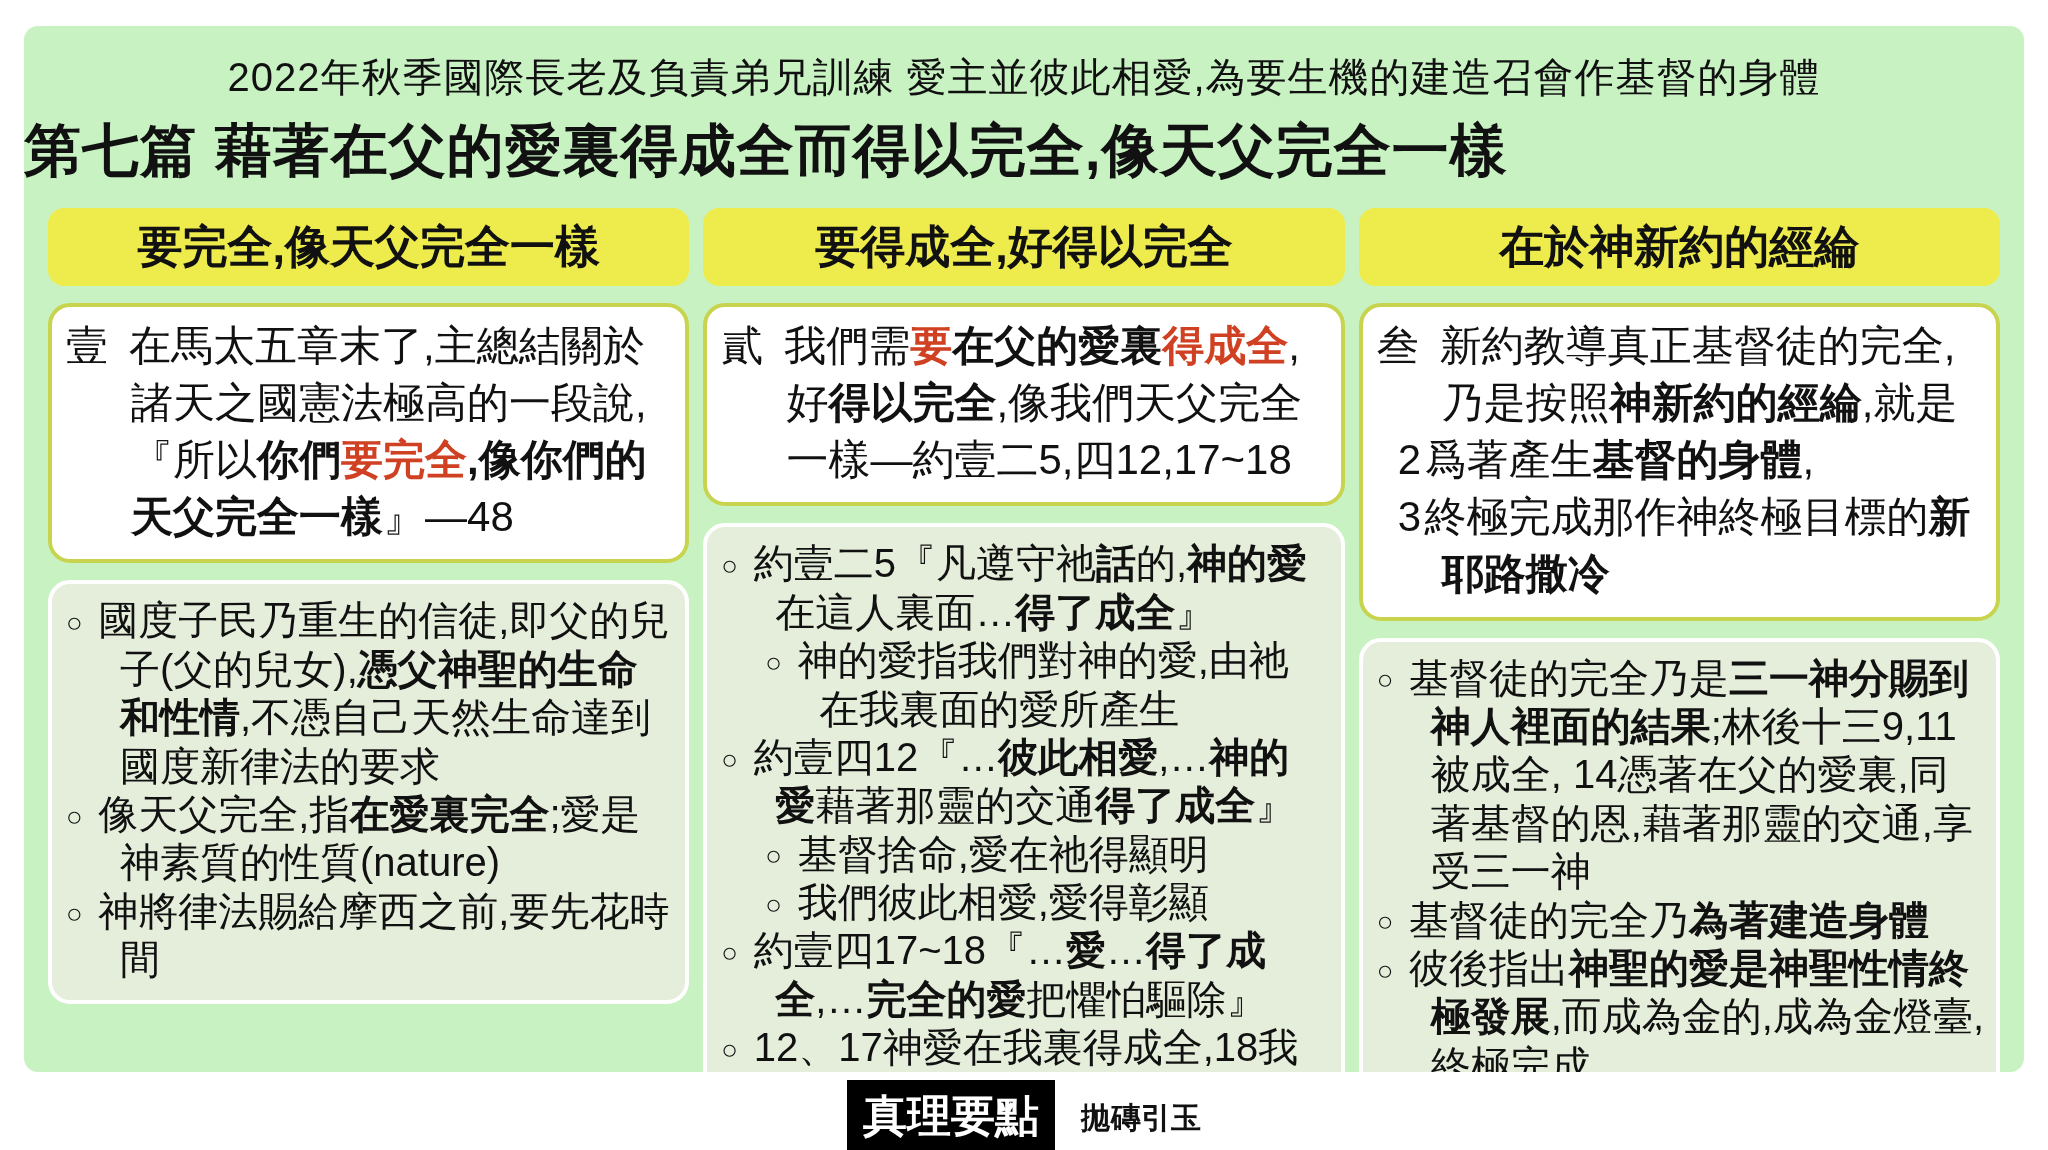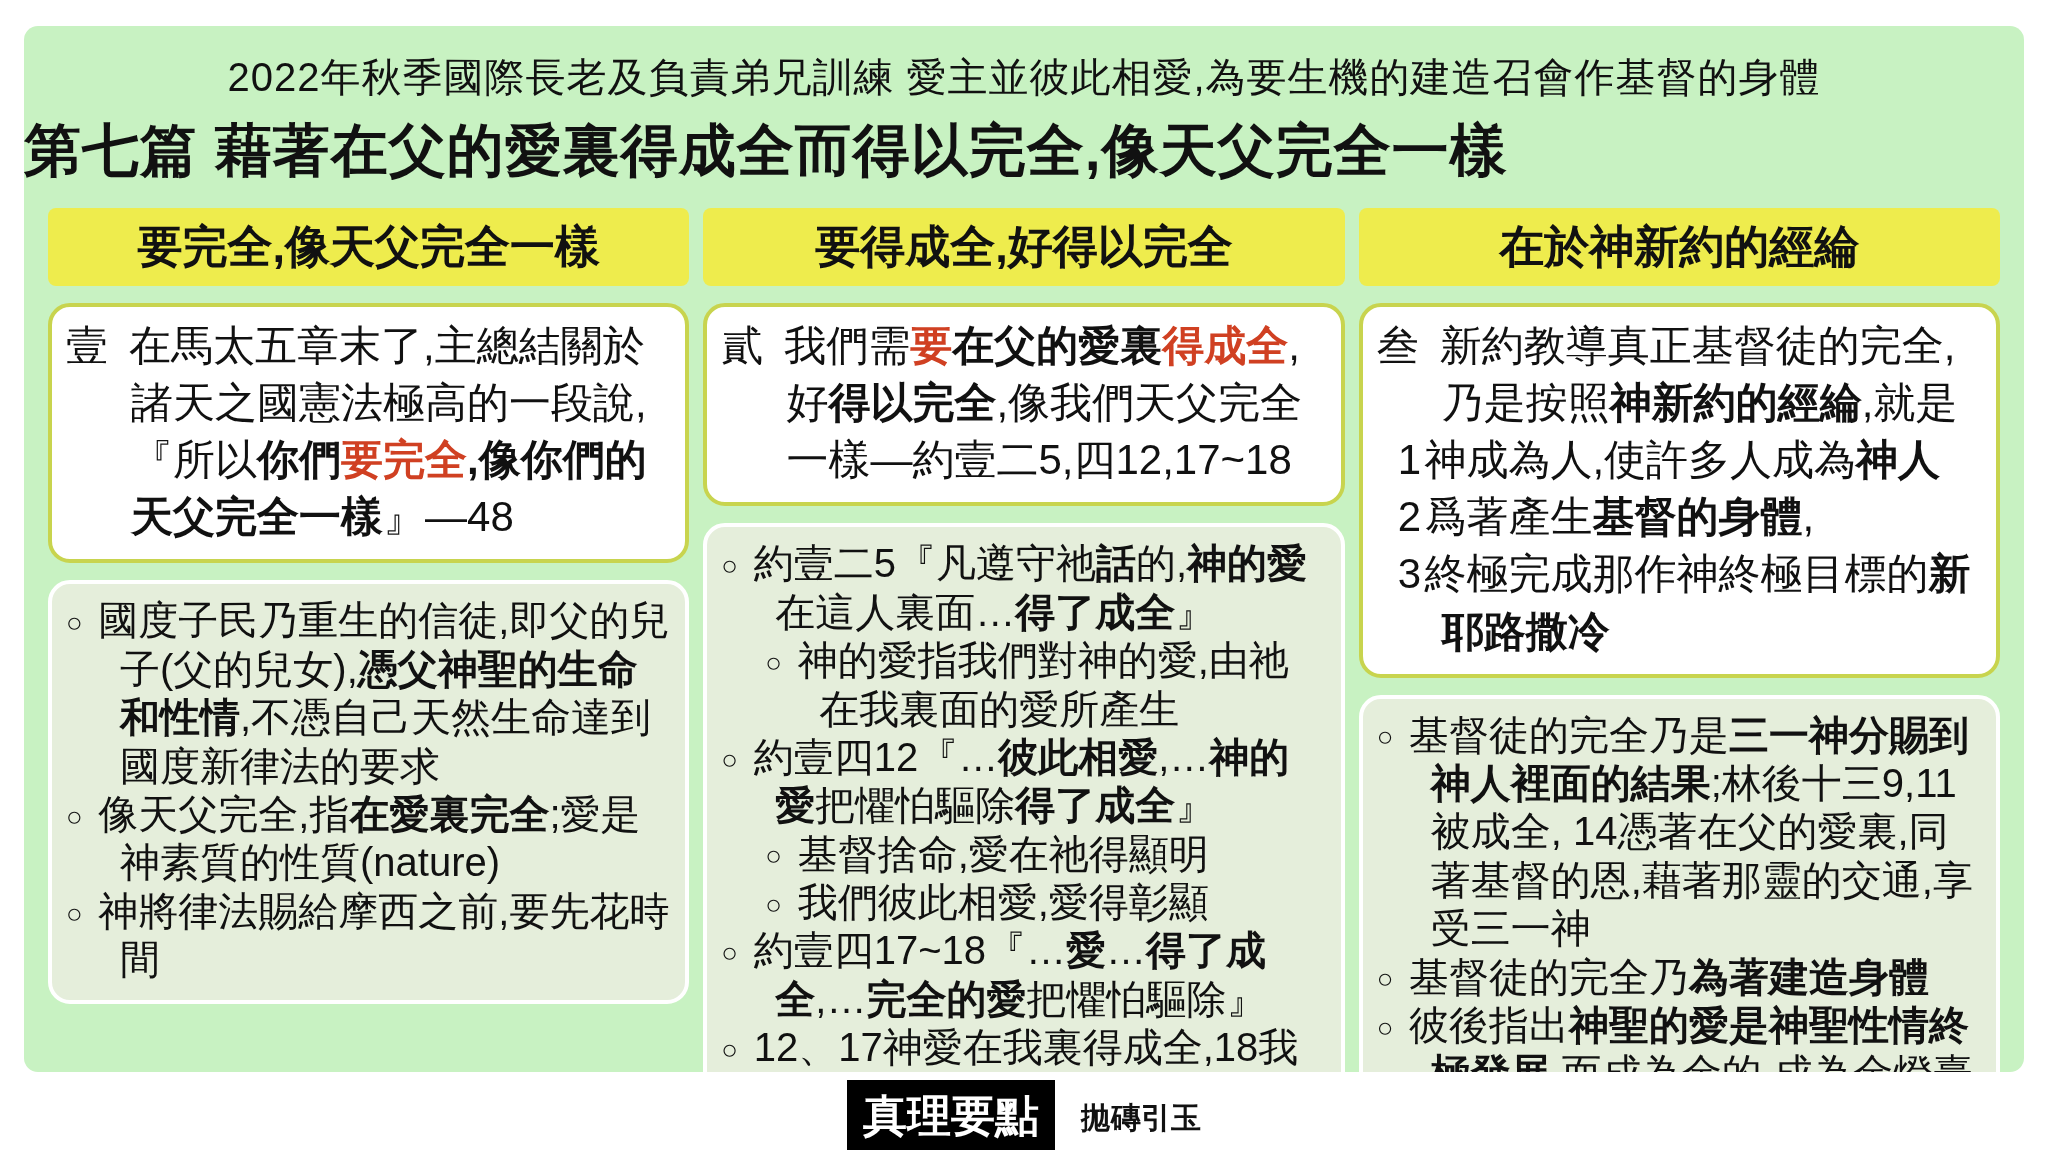--- a/index.html
+++ b/index.html
@@ -28,7 +28,7 @@
   }
   .col { flex:1 1 0; min-width:0; display:flex; flex-direction:column; gap:17px; }
   .col-header {
-    background:#eeec4d; border-radius:8px; text-align:center;
+    background:#eeec4d; border-radius:16px; text-align:center;
     font-size:45px; font-weight:800; padding:9px 4px;
   }
   .box { border-radius:22px; box-sizing:border-box; }

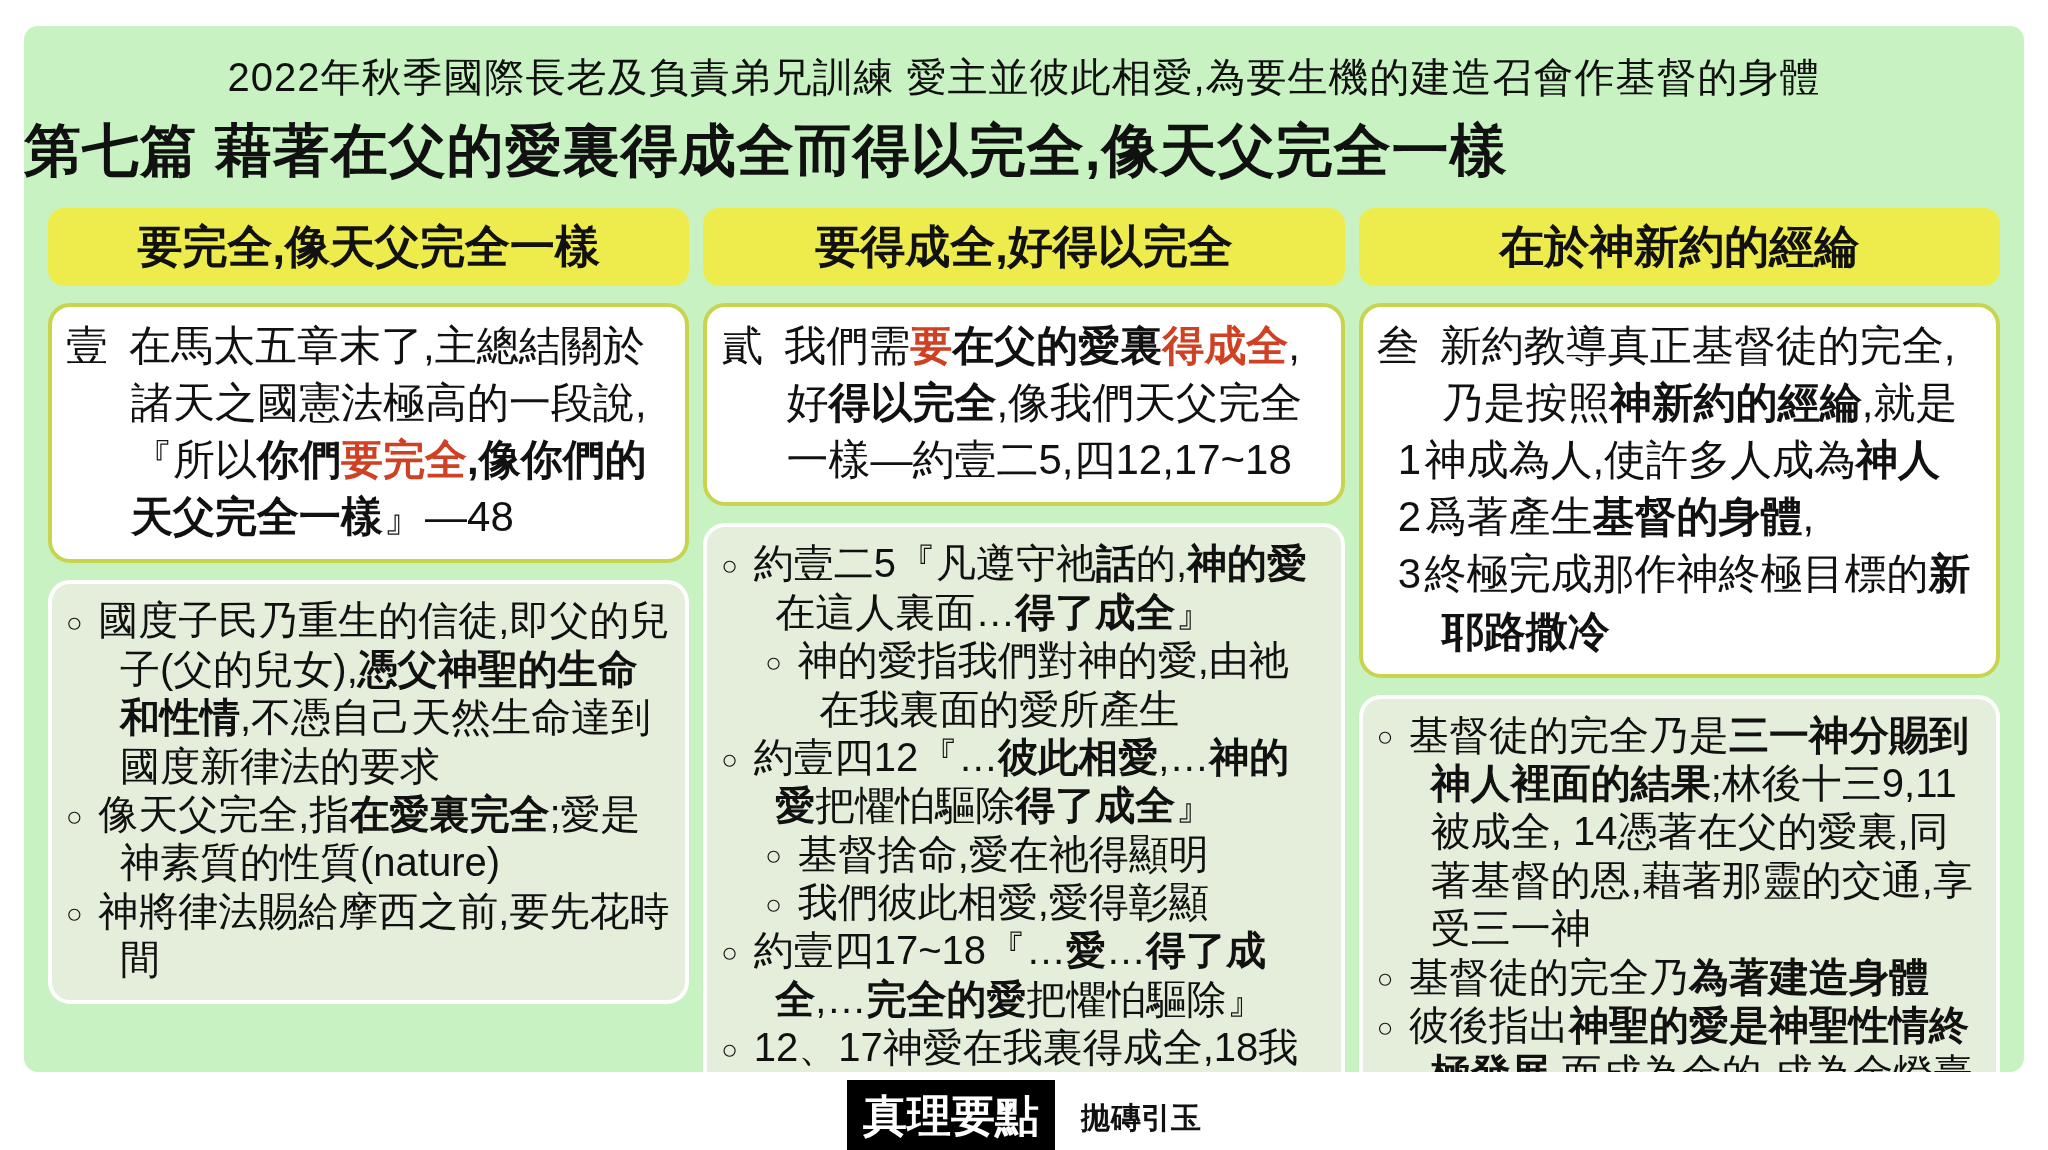--- a/index.html
+++ b/index.html
@@ -102,7 +102,6 @@
         <div class="col-header">在於神新約的經綸</div>
         <div class="box white-box">
           <div class="para hang"><span class="marker">叁</span><span class="seg">新約教導真正基督徒的完全,乃是按照</span><span class="seg b">神新約的經綸</span><span class="seg">,就是</span></div>
-          <div class="para numbered"><span class="num">1</span><span class="seg">神成為人,使許多人成為</span><span class="seg b">神人</span></div>
           <div class="para numbered"><span class="num">2</span><span class="seg">爲著產生</span><span class="seg b">基督的身體</span><span class="seg">,</span></div>
           <div class="para numbered"><span class="num">3</span><span class="seg">終極完成那作神終極目標的</span><span class="seg b">新耶路撒冷</span></div>
         </div>

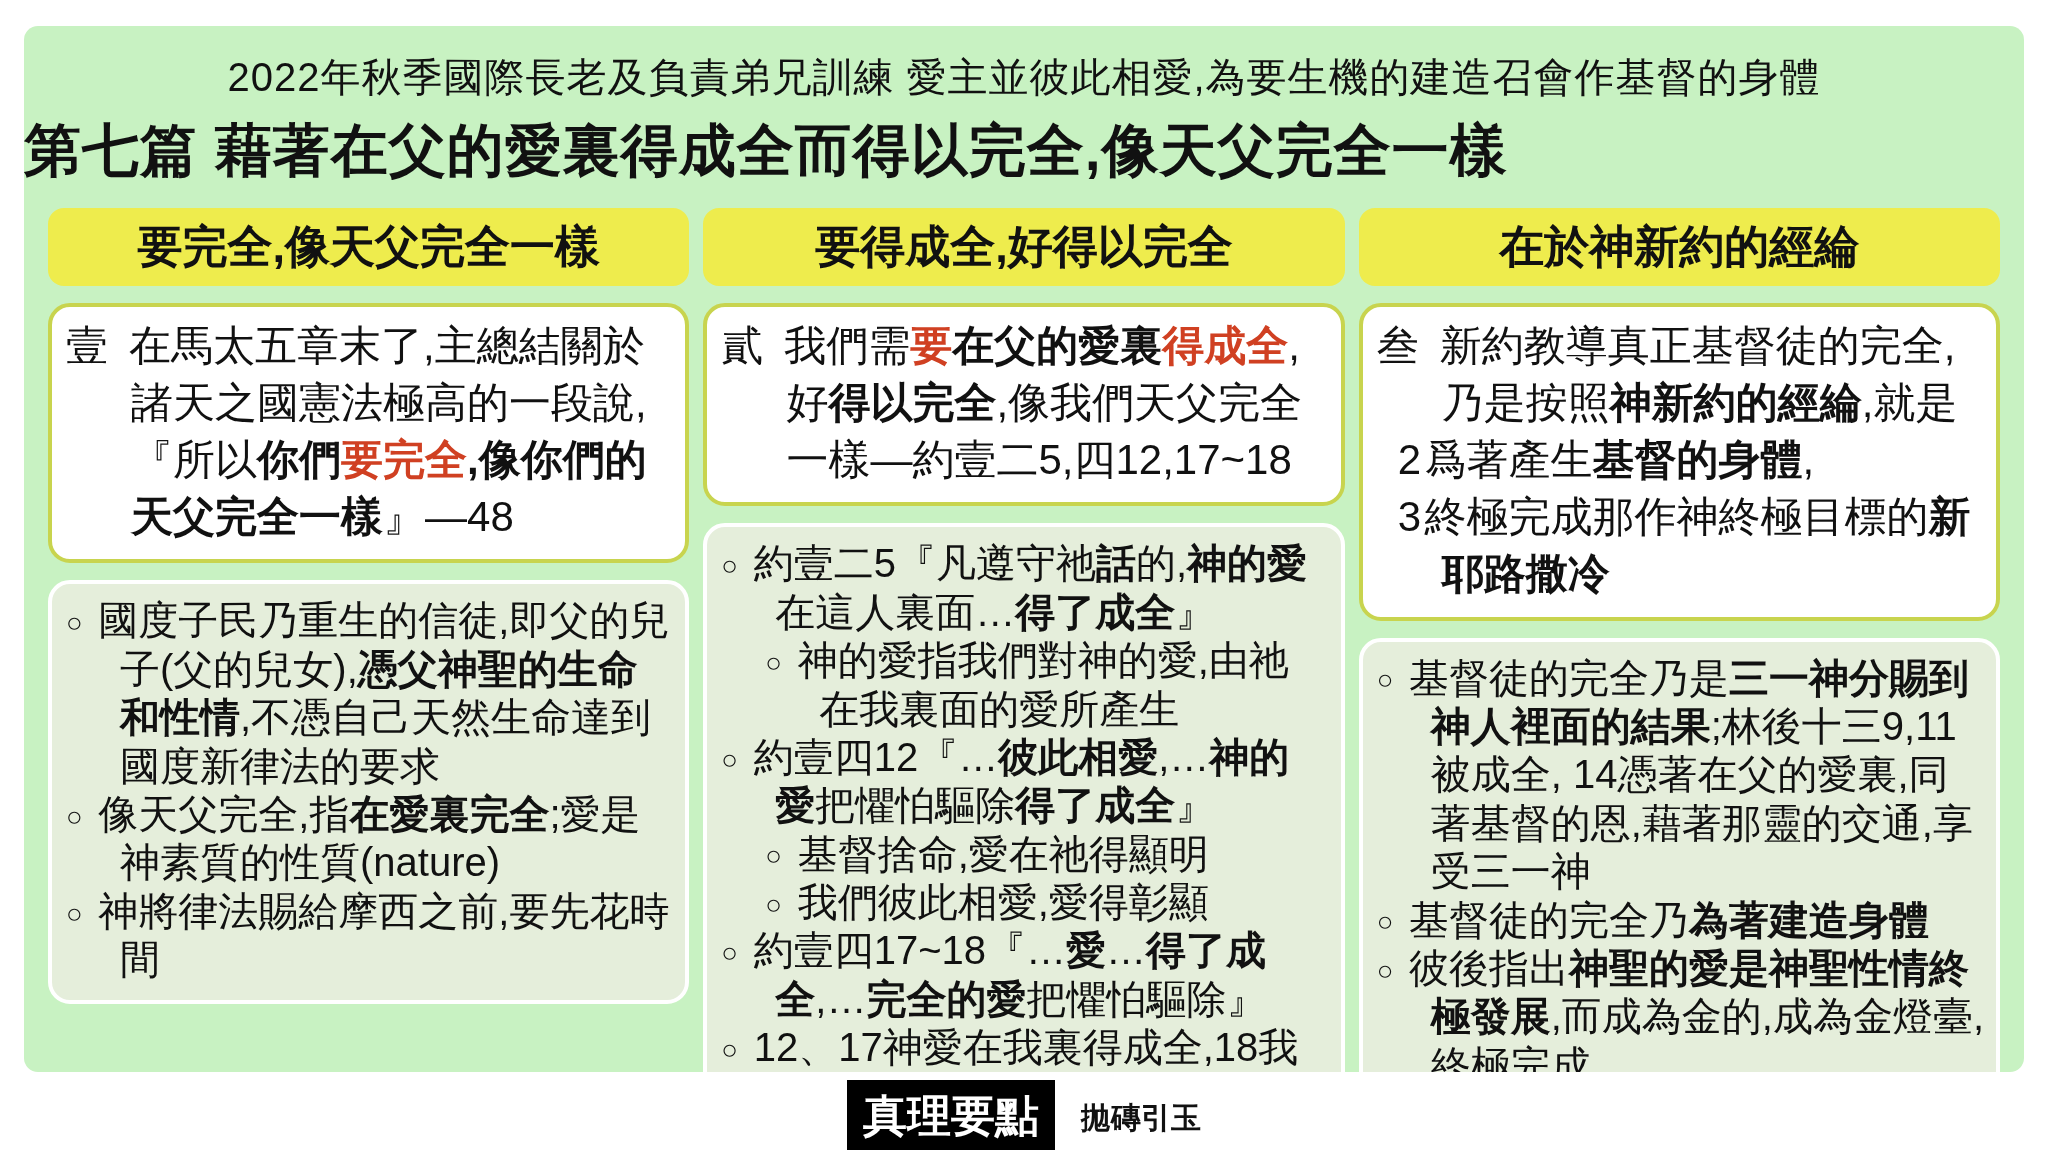--- a/index.html
+++ b/index.html
@@ -91,7 +91,7 @@
         <div class="box green-box">
           <div class="para bullet lvl1"><span class="bullet-glyph">○</span><span class="seg">約壹二5『凡遵守祂</span><span class="seg b">話</span><span class="seg">的,</span><span class="seg b">神的愛</span><span class="seg">在這人裏面…</span><span class="seg b">得了成全</span><span class="seg">』</span></div>
           <div class="para bullet lvl2"><span class="bullet-glyph">○</span><span class="seg">神的愛指我們對神的愛,由祂在我裏面的愛所產生</span></div>
-          <div class="para bullet lvl1"><span class="bullet-glyph">○</span><span class="seg">約壹四12『…</span><span class="seg b">彼此相愛</span><span class="seg">,…</span><span class="seg b">神的愛</span><span class="seg">把懼怕驅除</span><span class="seg b">得了成全</span><span class="seg">』</span></div>
+          <div class="para bullet lvl1"><span class="bullet-glyph">○</span><span class="seg">約壹四12『…</span><span class="seg b">彼此相愛</span><span class="seg">,…</span><span class="seg b">神的愛</span><span class="seg">藉著那靈的交通</span><span class="seg b">得了成全</span><span class="seg">』</span></div>
           <div class="para bullet lvl2"><span class="bullet-glyph">○</span><span class="seg">基督捨命,愛在祂得顯明</span></div>
           <div class="para bullet lvl2"><span class="bullet-glyph">○</span><span class="seg">我們彼此相愛,愛得彰顯</span></div>
           <div class="para bullet lvl1"><span class="bullet-glyph">○</span><span class="seg">約壹四17~18『…</span><span class="seg b">愛</span><span class="seg">…</span><span class="seg b">得了成全</span><span class="seg">,…</span><span class="seg b">完全的愛</span><span class="seg">把懼怕驅除』</span></div>

